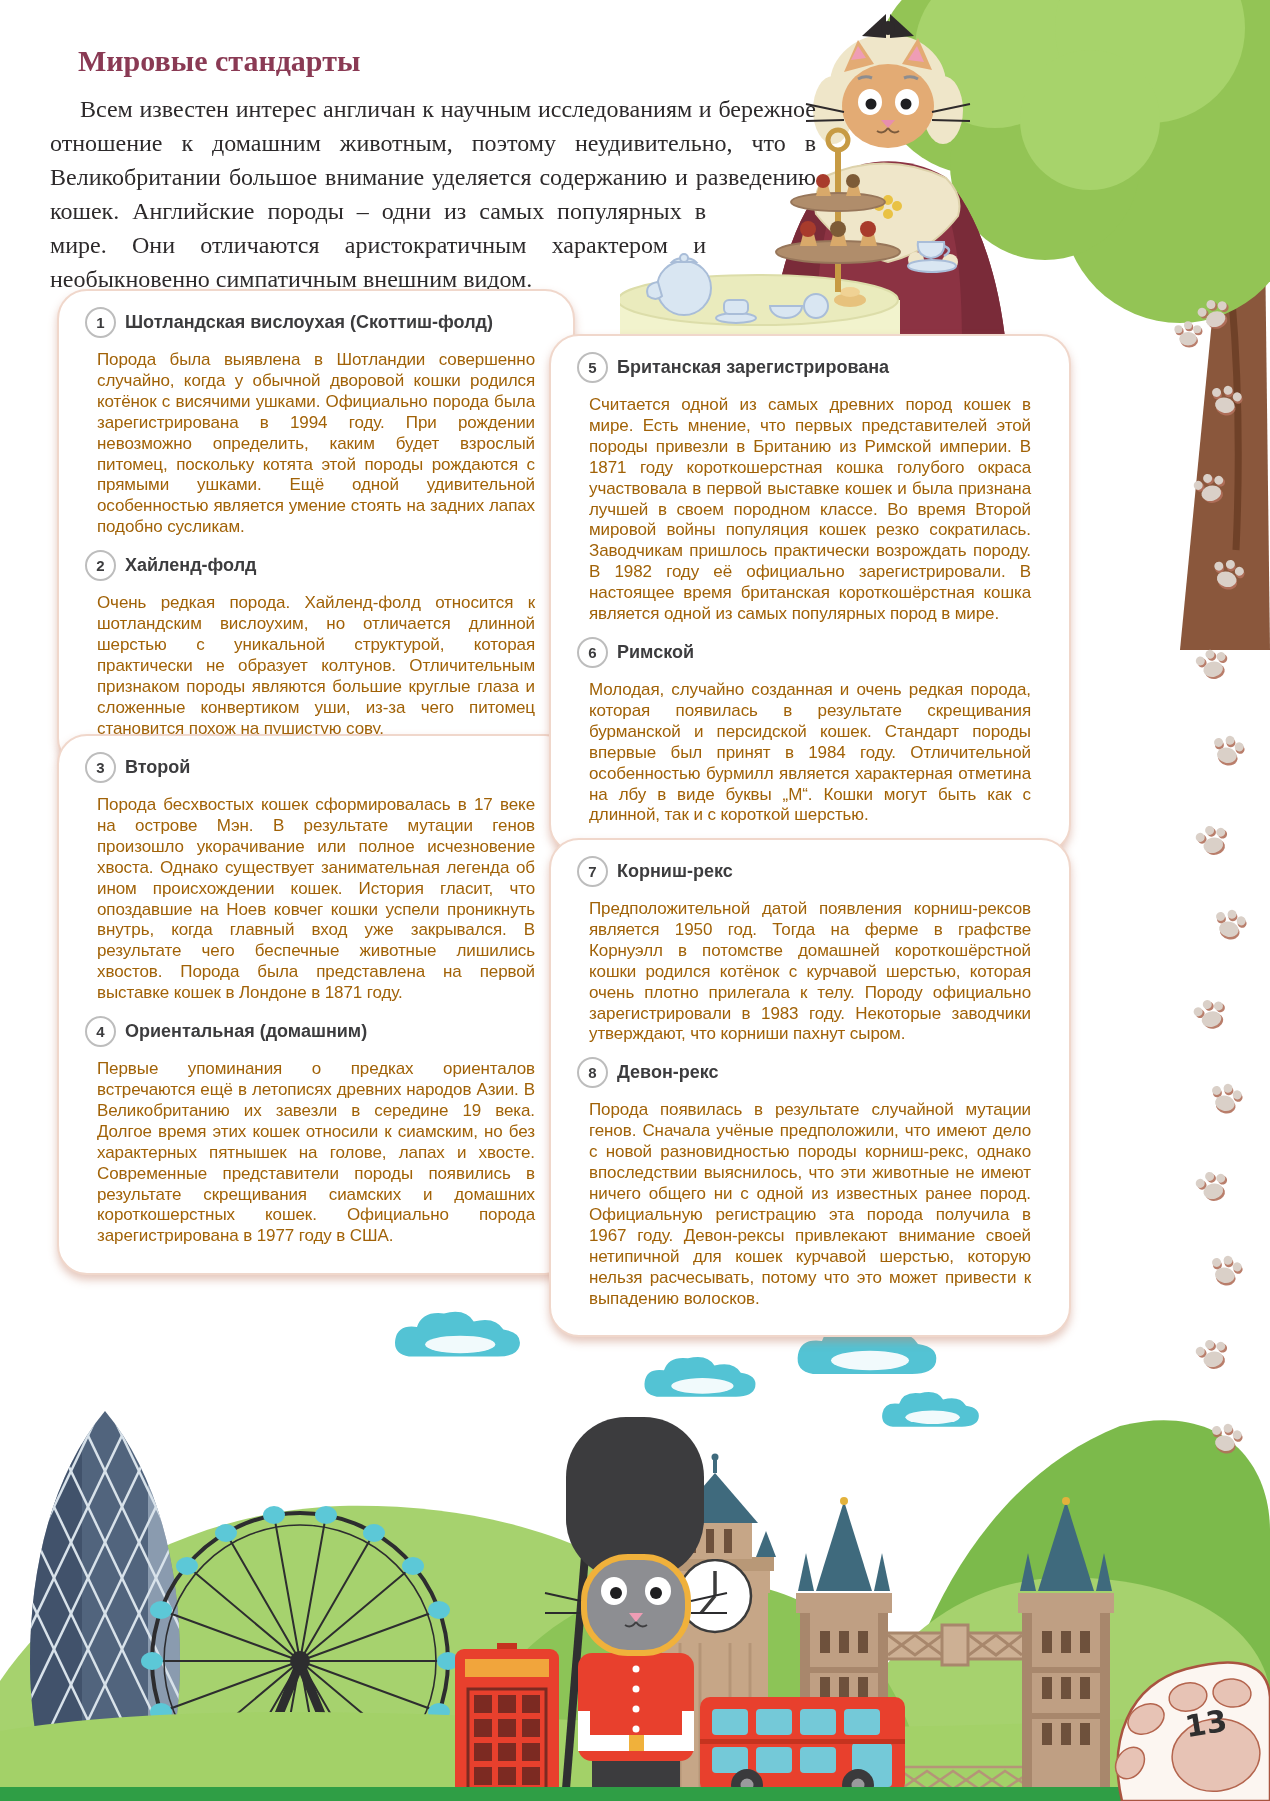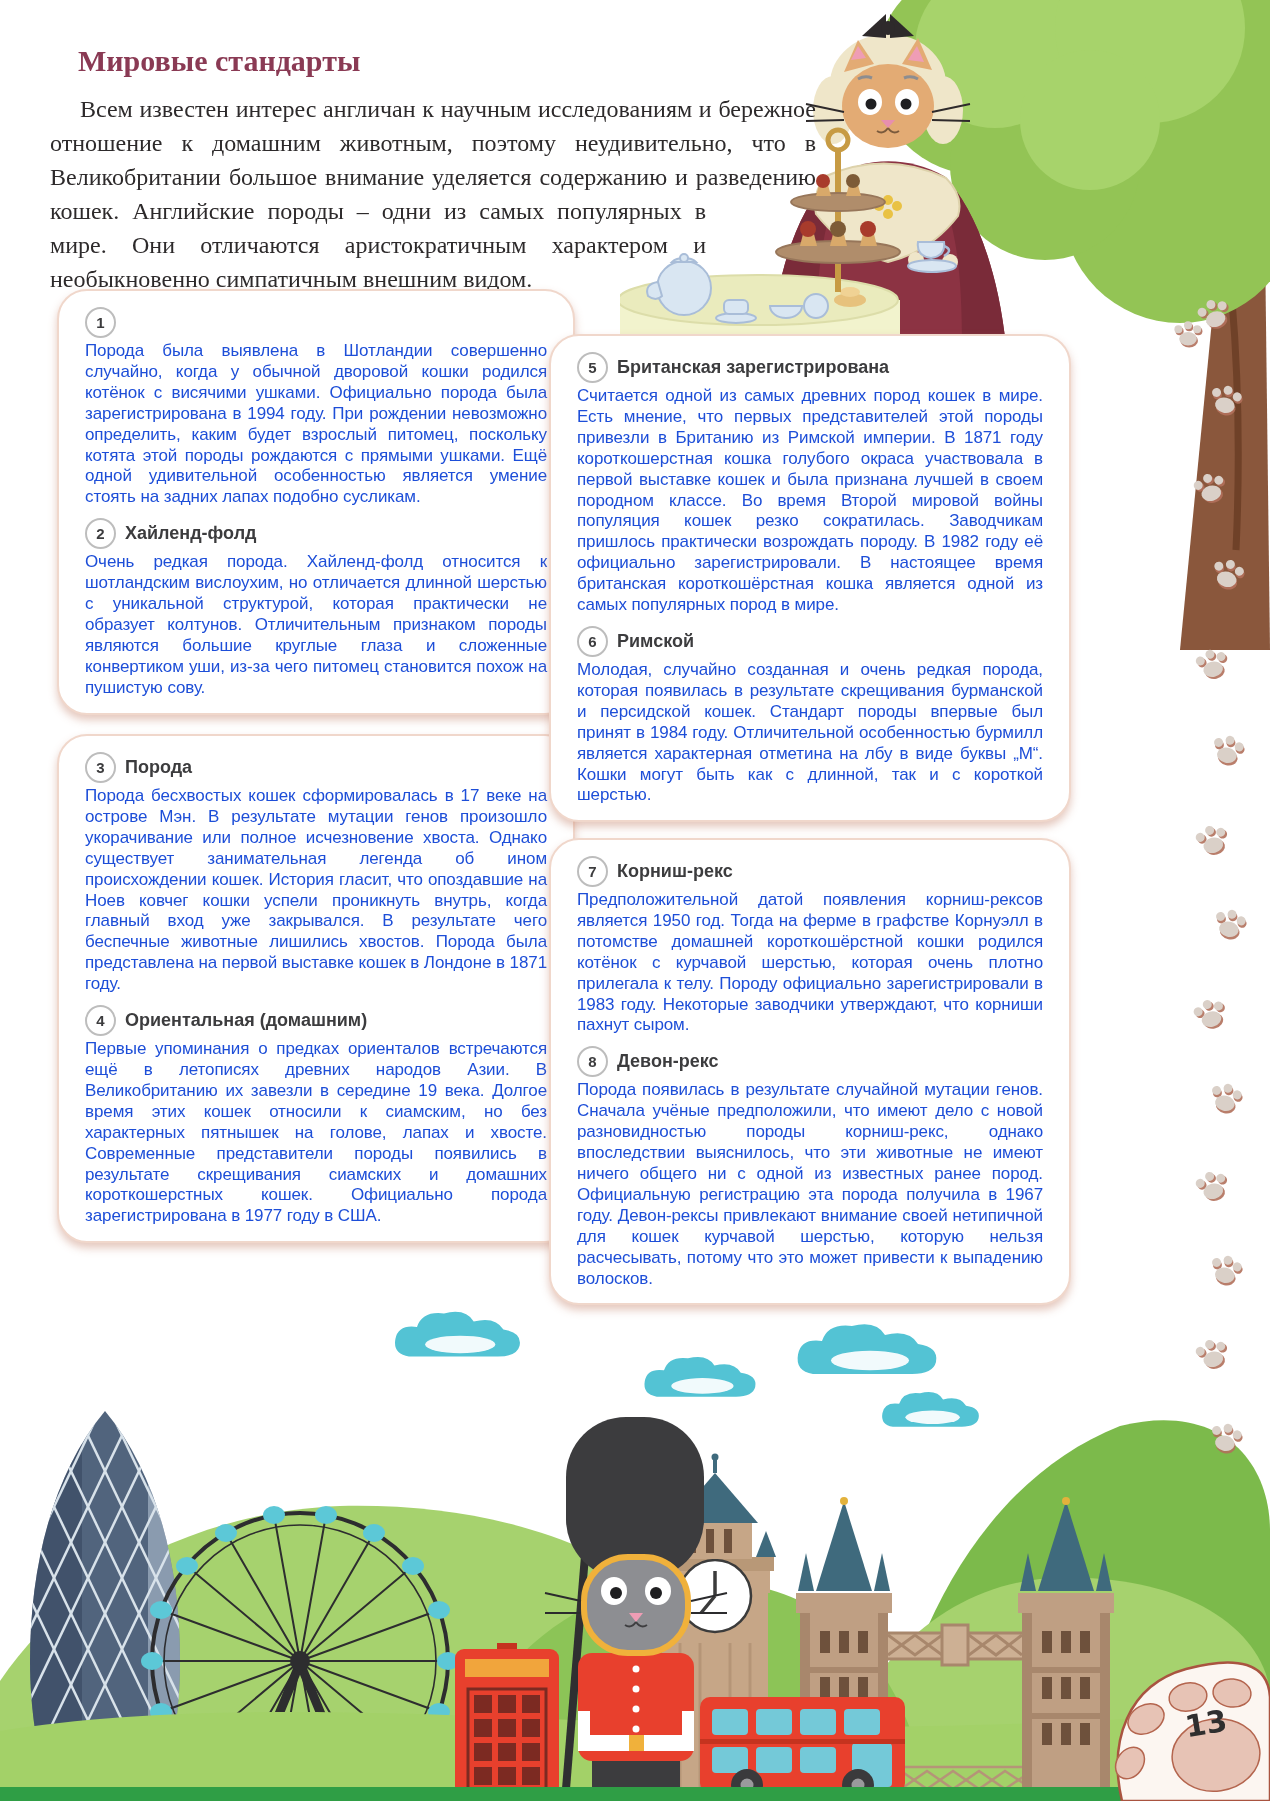--- a/index.html
+++ b/index.html
@@ -169,6 +169,7 @@
     <div class="bsec">
       <h3>
           <span class="badge">1</span>
+          <span>Шотландская вислоухая (Скоттиш-фолд)</span>
         </h3>
       <p>Порода была выявлена в Шотландии совершенно случайно, когда у обычной дворовой кошки родился котёнок с висячими ушками. Официально порода была зарегистрирована в 1994 году. При рождении невозможно определить, каким будет взрослый питомец, поскольку котята этой породы рождаются с прямыми ушками. Ещё одной удивительной особенностью является умение стоять на задних лапах подобно сусликам.</p>
     </div>

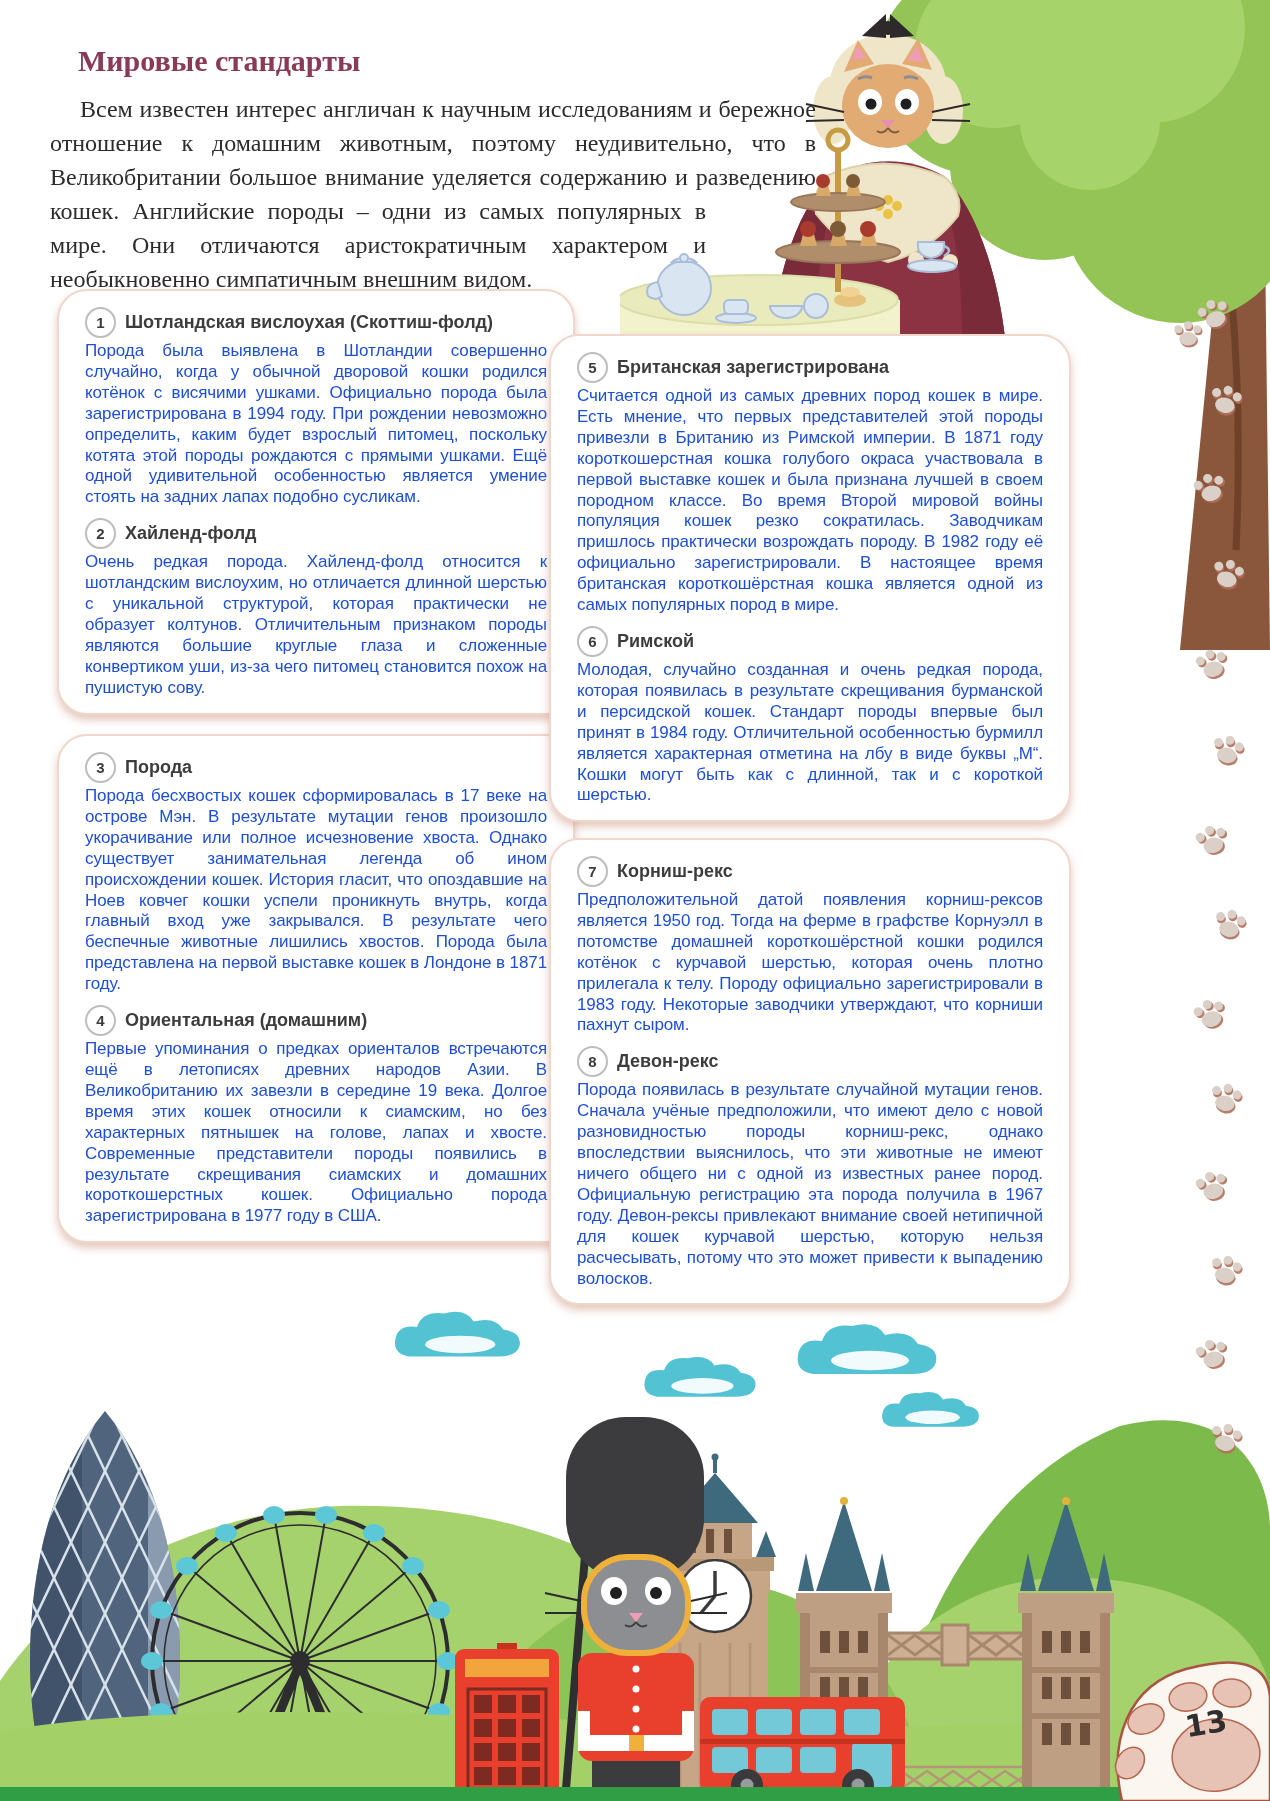--- a/index.html
+++ b/index.html
@@ -26,7 +26,7 @@
            white-space:nowrap;display:flex;align-items:center;gap:9px}
   .badge{flex:0 0 auto;width:27px;height:27px;border:2px solid #bdbdbd;border-radius:50%;
          display:inline-flex;align-items:center;justify-content:center;font-size:15px;color:#3c3c3e}
-  .bsec p{margin:0;font-size:17px;line-height:1.23;letter-spacing:-.1px;color:#1d4ed8;text-align:justify}
+  .bsec p{margin:12px;font-size:17px;line-height:1.23;letter-spacing:-.1px;color:#a16207;text-align:justify}
   
   #topIllus{position:absolute;left:620px;top:0;width:650px;height:660px;z-index:0}
   #bottomIllus{position:absolute;left:0;top:1261px;width:1270px;height:540px;z-index:1}

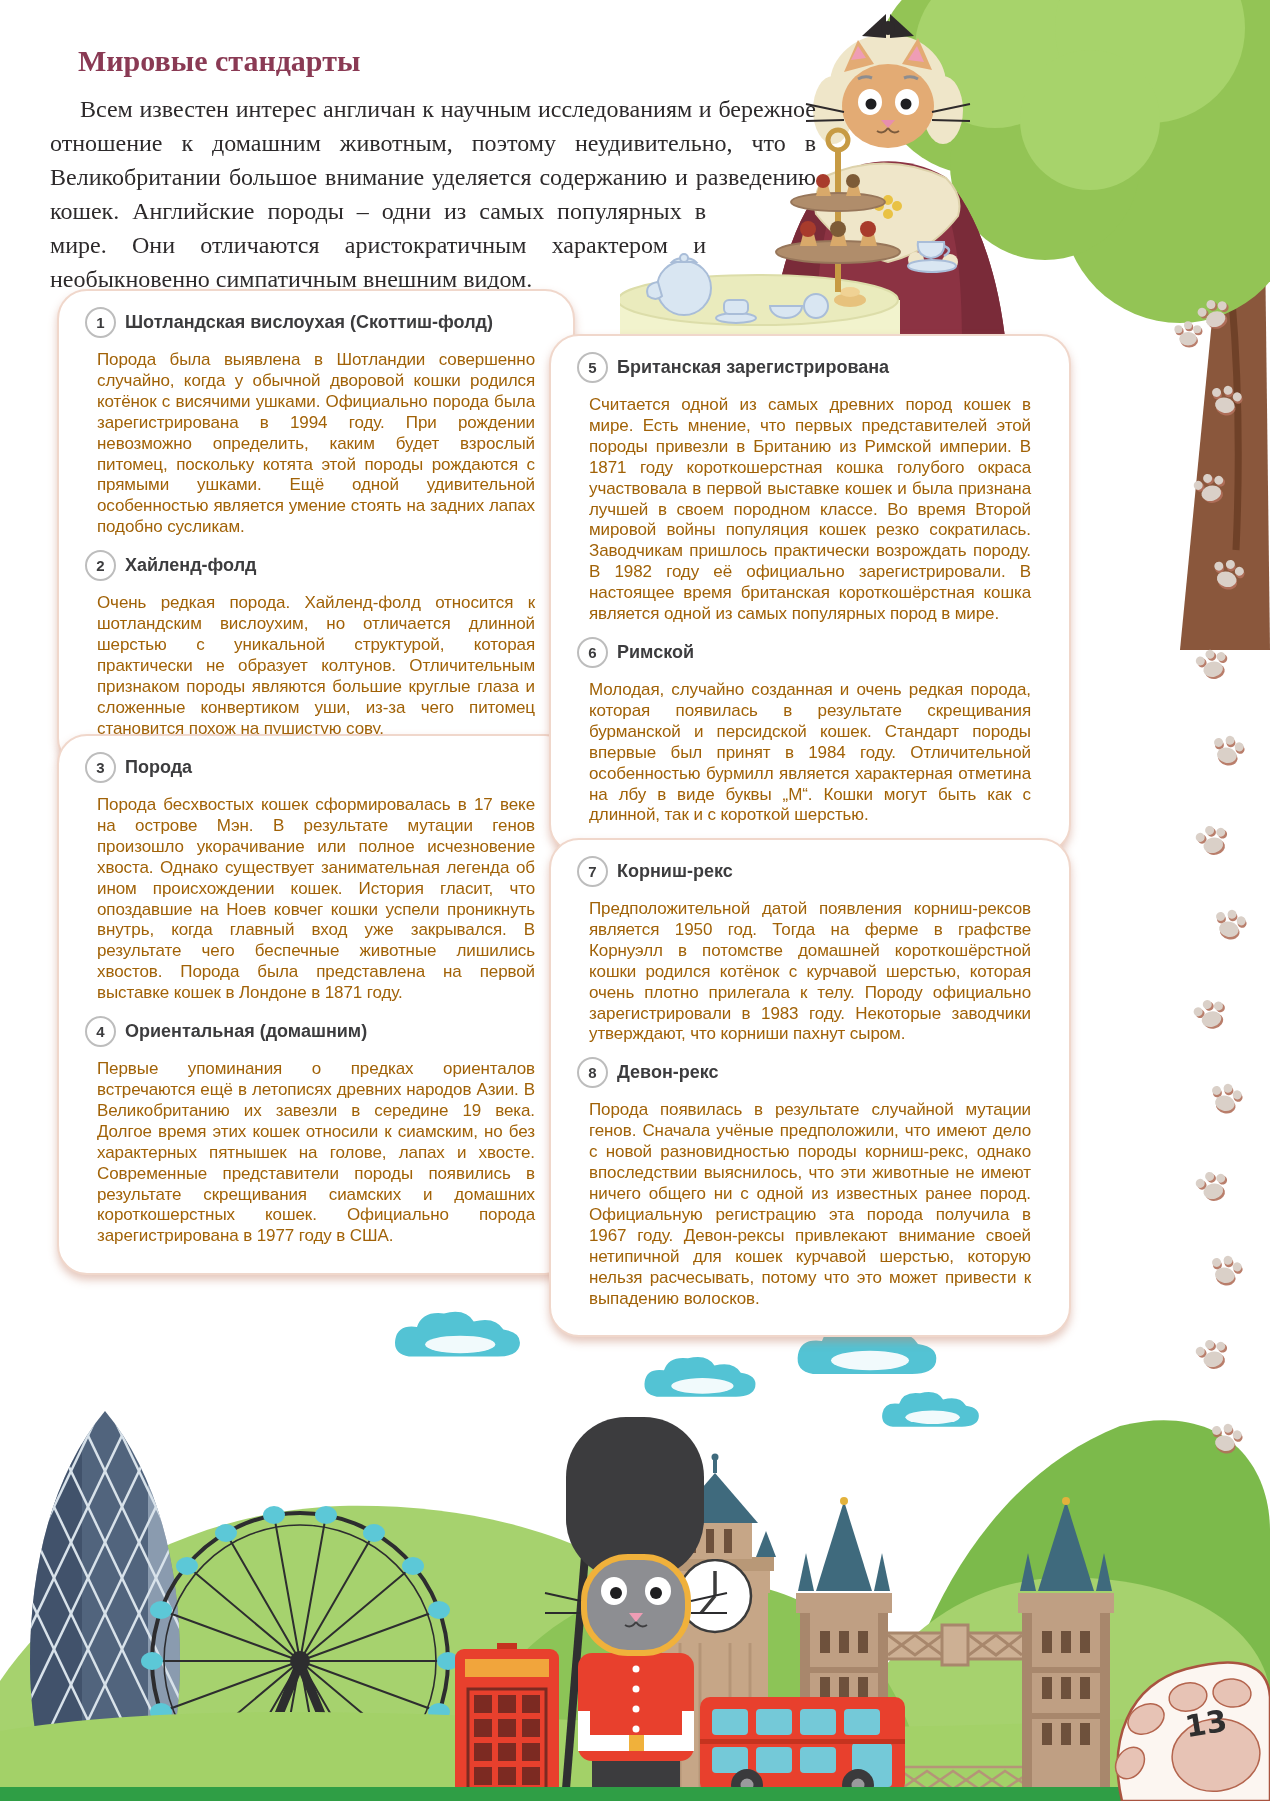--- a/index.html
+++ b/index.html
@@ -186,7 +186,7 @@
     <div class="bsec">
       <h3>
           <span class="badge">3</span>
-          <span>Порода</span>
+          <span>Второй</span>
         </h3>
       <p>Порода бесхвостых кошек сформировалась в 17 веке на острове Мэн. В результате мутации генов произошло укорачивание или полное исчезновение хвоста. Однако существует занимательная легенда об ином происхождении кошек. История гласит, что опоздавшие на Ноев ковчег кошки успели проникнуть внутрь, когда главный вход уже закрывался. В результате чего беспечные животные лишились хвостов. Порода была представлена на первой выставке кошек в Лондоне в 1871 году.</p>
     </div>

